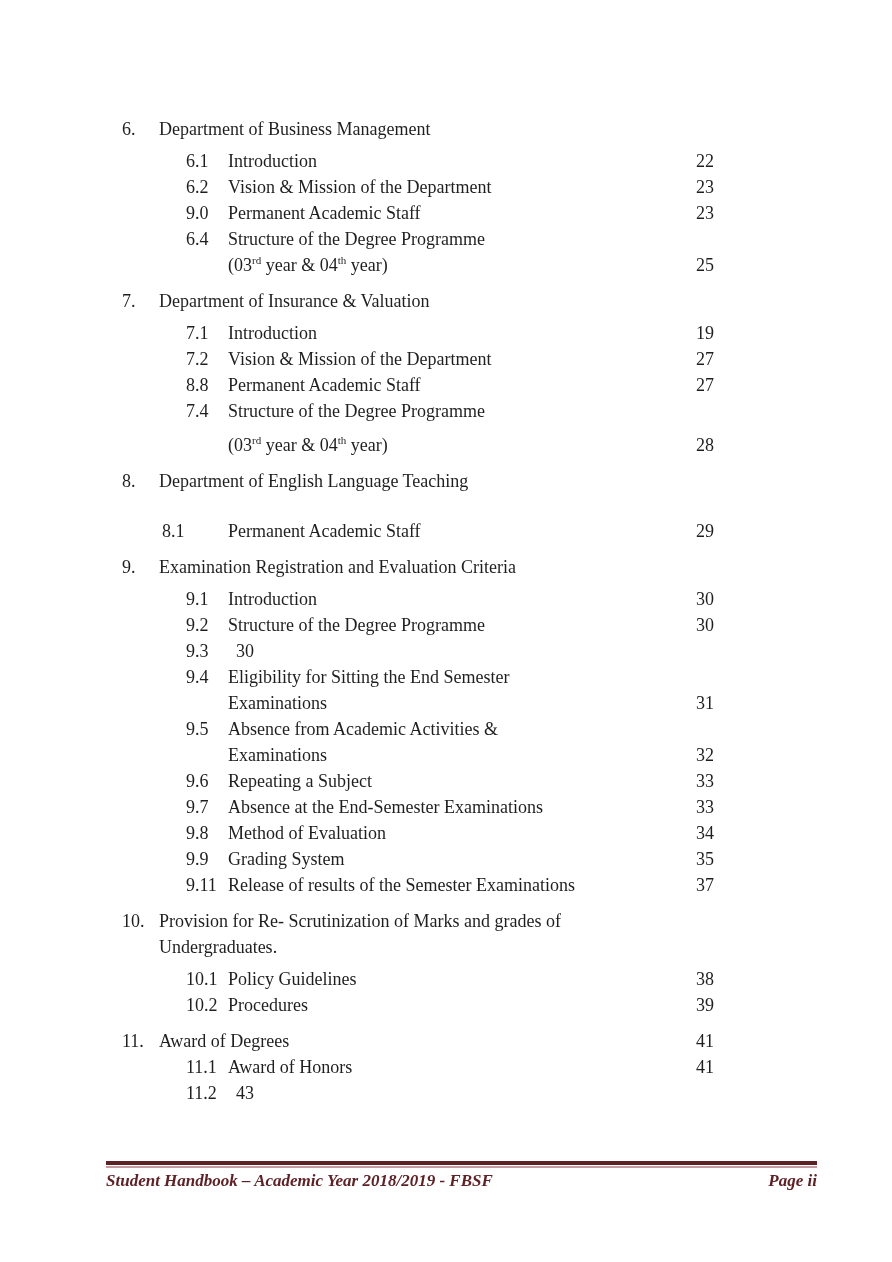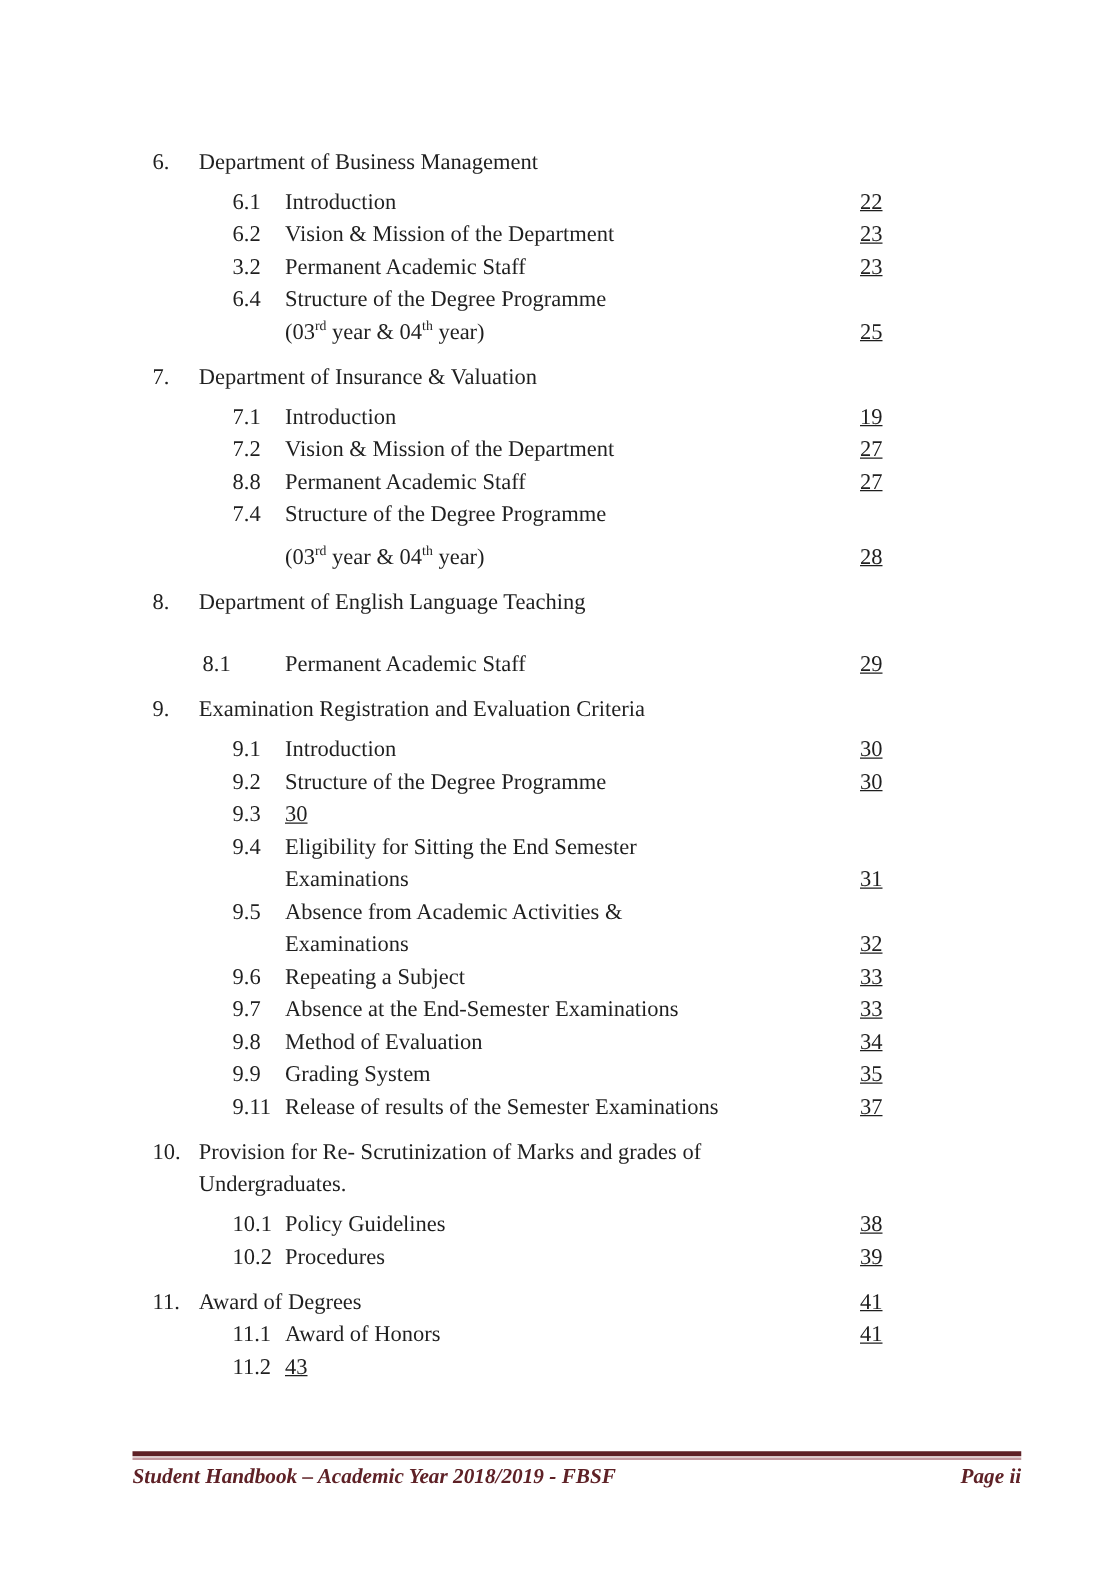--- a/index.html
+++ b/index.html
@@ -29,7 +29,7 @@
   .entries{padding-left:64px;}
   .num{display:inline-block;min-width:42px;white-space:pre;flex:none;}
   .title{flex:1;padding-right:8px;}
-  .pageno{flex:none;min-width:34px;text-align:left;text-decoration:underline;}
+  .pageno{flex:none;min-width:34px;text-align:center;}
   .row.wide{margin-left:-24px;margin-top:24px;}
   .row.wide .num{min-width:66px;}
   .row.gap-before{margin-top:8px;}

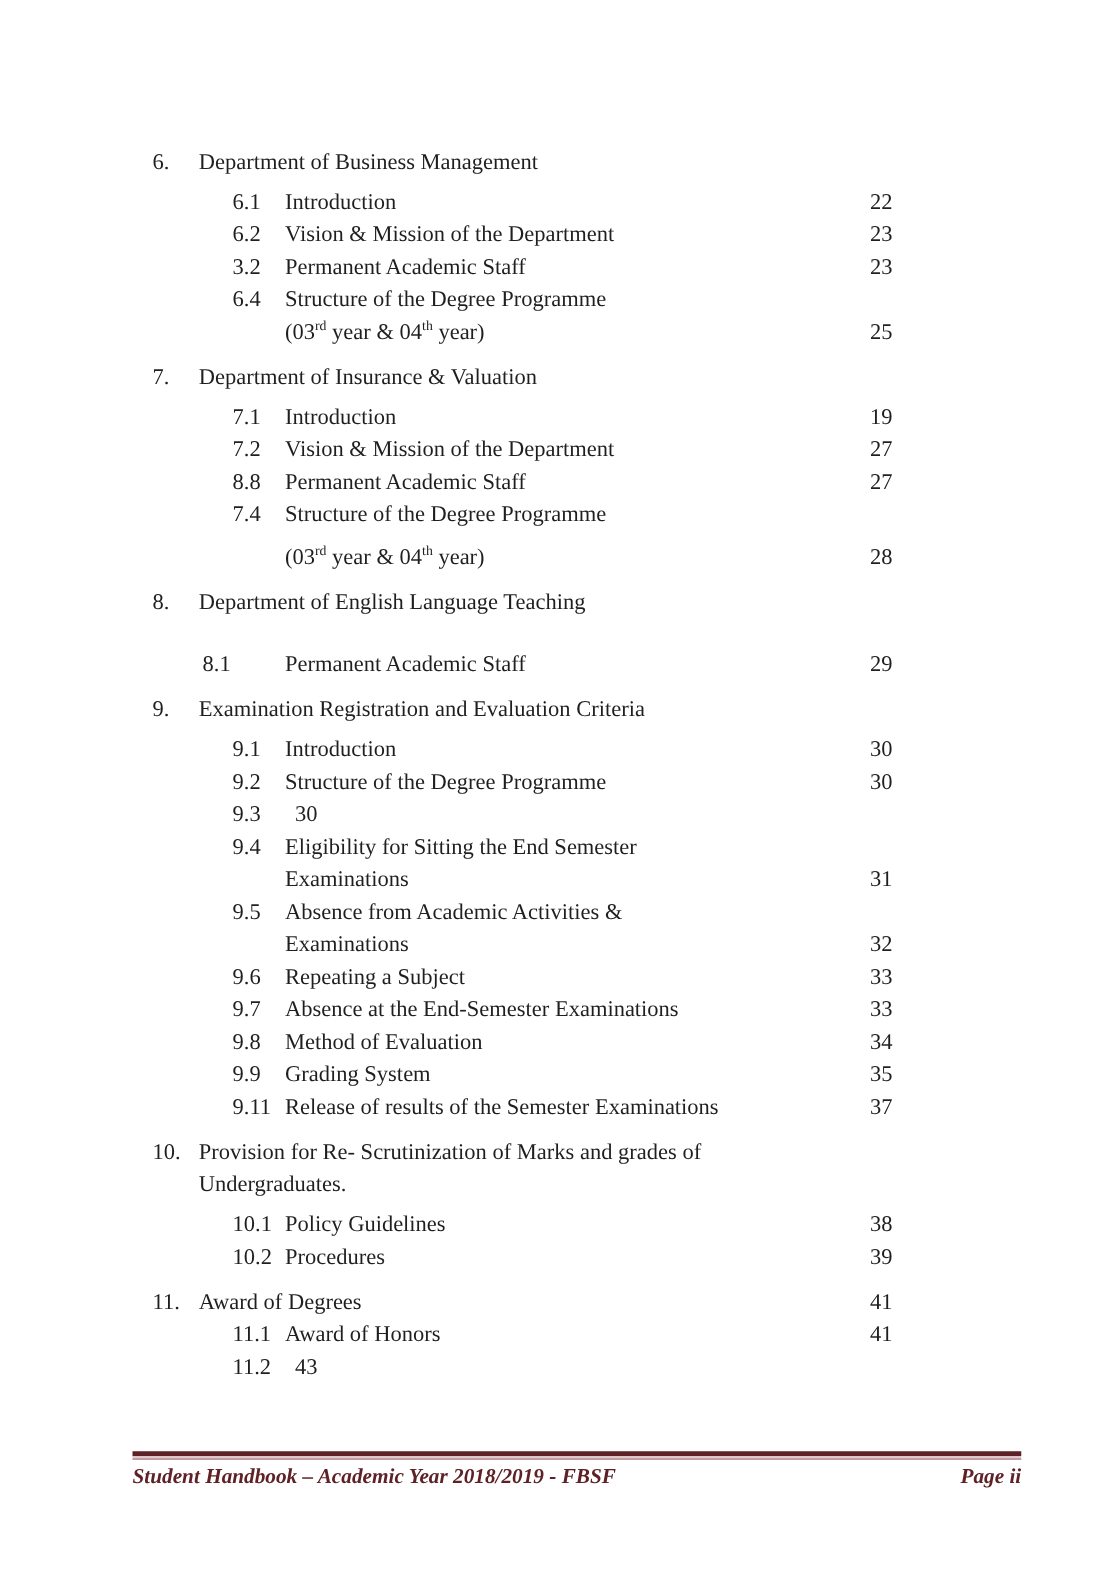--- a/index.html
+++ b/index.html
@@ -76,7 +76,7 @@
             <span class="pageno">23</span>
           </div>
           <div class="row">
-            <span class="num">3.2</span>
+            <span class="num">9.0</span>
             <span class="title">Permanent Academic Staff</span>
             <span class="pageno">23</span>
           </div>

